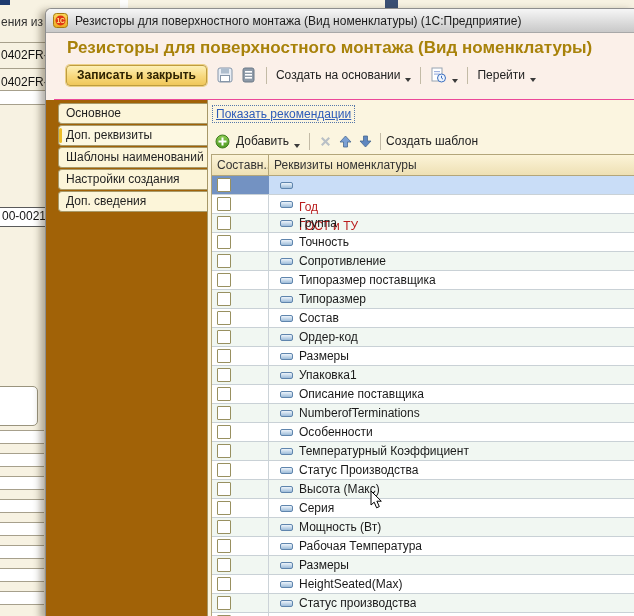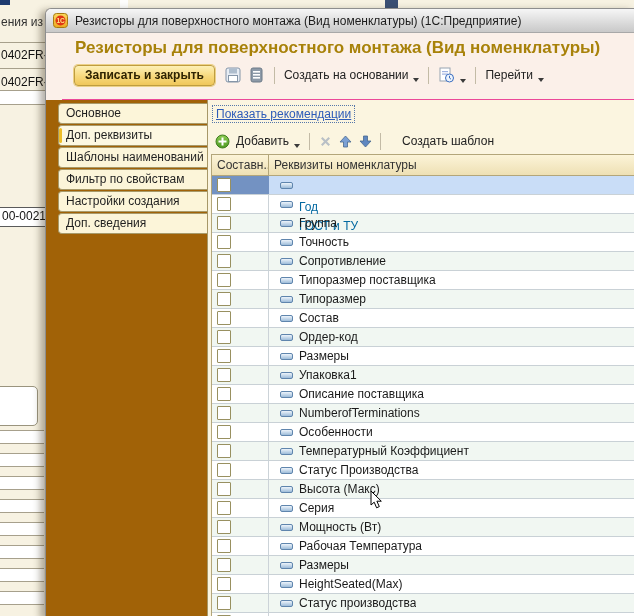--- a/index.html
+++ b/index.html
@@ -28,7 +28,7 @@
   .titlebar .app-icon{margin:0 7px 0 7px;display:flex;}
   .title-text{font-size:12px;color:#1c1c1c;white-space:nowrap;}
 
-  .dlg-header{position:absolute;top:24px;left:16px;right:0;height:66px;background:#fbf0e9;border-bottom:3px solid #ec4899;}
+  .dlg-header{position:absolute;top:24px;left:8px;right:0;height:66px;background:#fbf0e9;border-bottom:3px solid #ec4899;}
   .page-title{padding:5px 8px 0 13px;font-size:17px;font-weight:bold;color:#a8820a;white-space:nowrap;}
   .cmd-bar{display:flex;align-items:center;margin:4px 0 0 12px;height:26px;}
   .btn-primary{background:linear-gradient(#fdf0b6,#f7d87c 55%,#f0c75a);border:1px solid #bf9d3f;

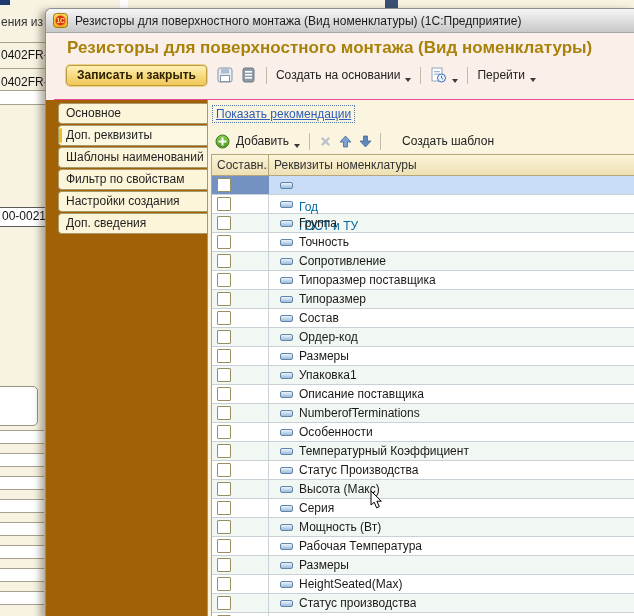--- a/index.html
+++ b/index.html
@@ -51,7 +51,7 @@
   .link-row{height:28px;display:flex;align-items:center;padding-left:4px;box-sizing:border-box;}
   .link{font-size:12px;color:#2e5cb8;text-decoration:underline;border:1px dotted #5577aa;padding:1px 3px;white-space:nowrap;}
   .list-toolbar{height:26px;display:flex;align-items:center;padding-left:4px;box-sizing:border-box;}
-  .tool-label{font-size:12px;color:#222;white-space:nowrap;margin-left:16px;}
+  .tool-label{font-size:12px;color:#222;white-space:nowrap;}
   .tool-ic{display:flex;align-items:center;justify-content:center;width:20px;height:20px;}
 
   .table{flex:1;margin-left:3px;border-top:1px solid #b3a67a;border-left:1px solid #b3a67a;

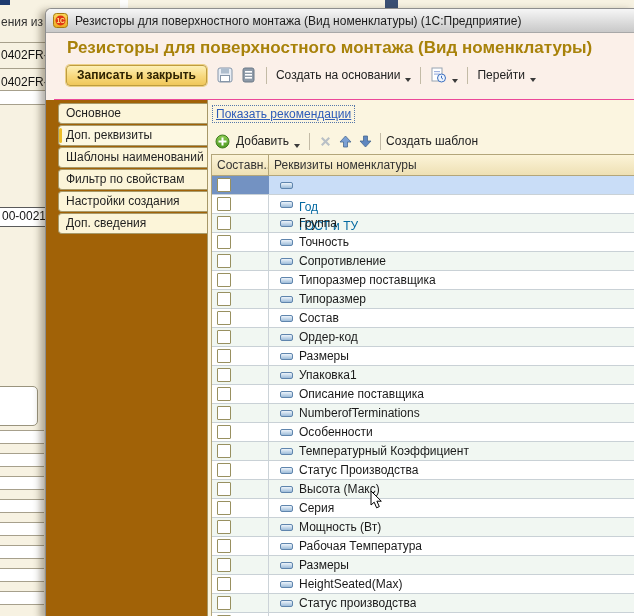--- a/index.html
+++ b/index.html
@@ -173,7 +173,6 @@
             <div class="tab">Основное</div>
             <div class="tab selected">Доп. реквизиты</div>
             <div class="tab">Шаблоны наименований</div>
-            <div class="tab">Фильтр по свойствам</div>
             <div class="tab">Настройки создания</div>
             <div class="tab">Доп. сведения</div>
           </div>

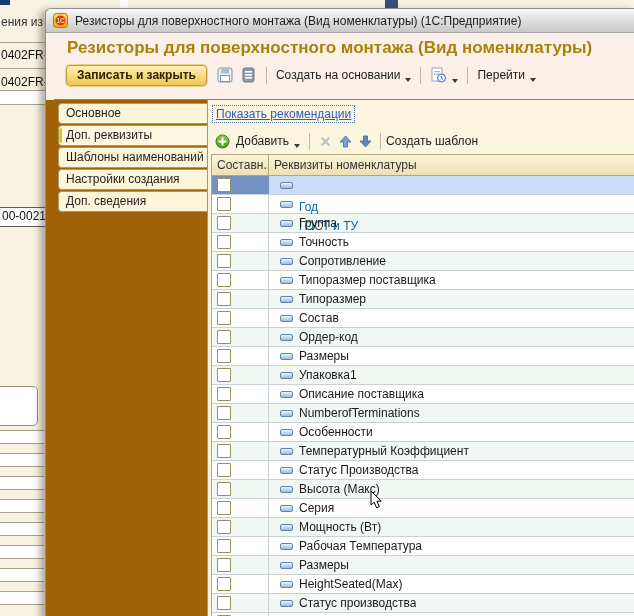--- a/index.html
+++ b/index.html
@@ -71,7 +71,7 @@
   .pill{width:11px;height:5px;border:1px solid #5f85ad;border-radius:2px;
     background:linear-gradient(#edf4fb,#9dbcd9);margin-right:6px;flex:0 0 11px;}
   .row-text{font-size:12px;color:#1a1a1a;white-space:nowrap;overflow:hidden;}
-  .trow.muted .row-text{color:#0369a1;margin-top:43px;}
+  .trow.muted .row-text{color:#b91c1c;margin-top:43px;}
 
   .cursor{position:absolute;left:370px;top:490px;z-index:50;}
 </style>

